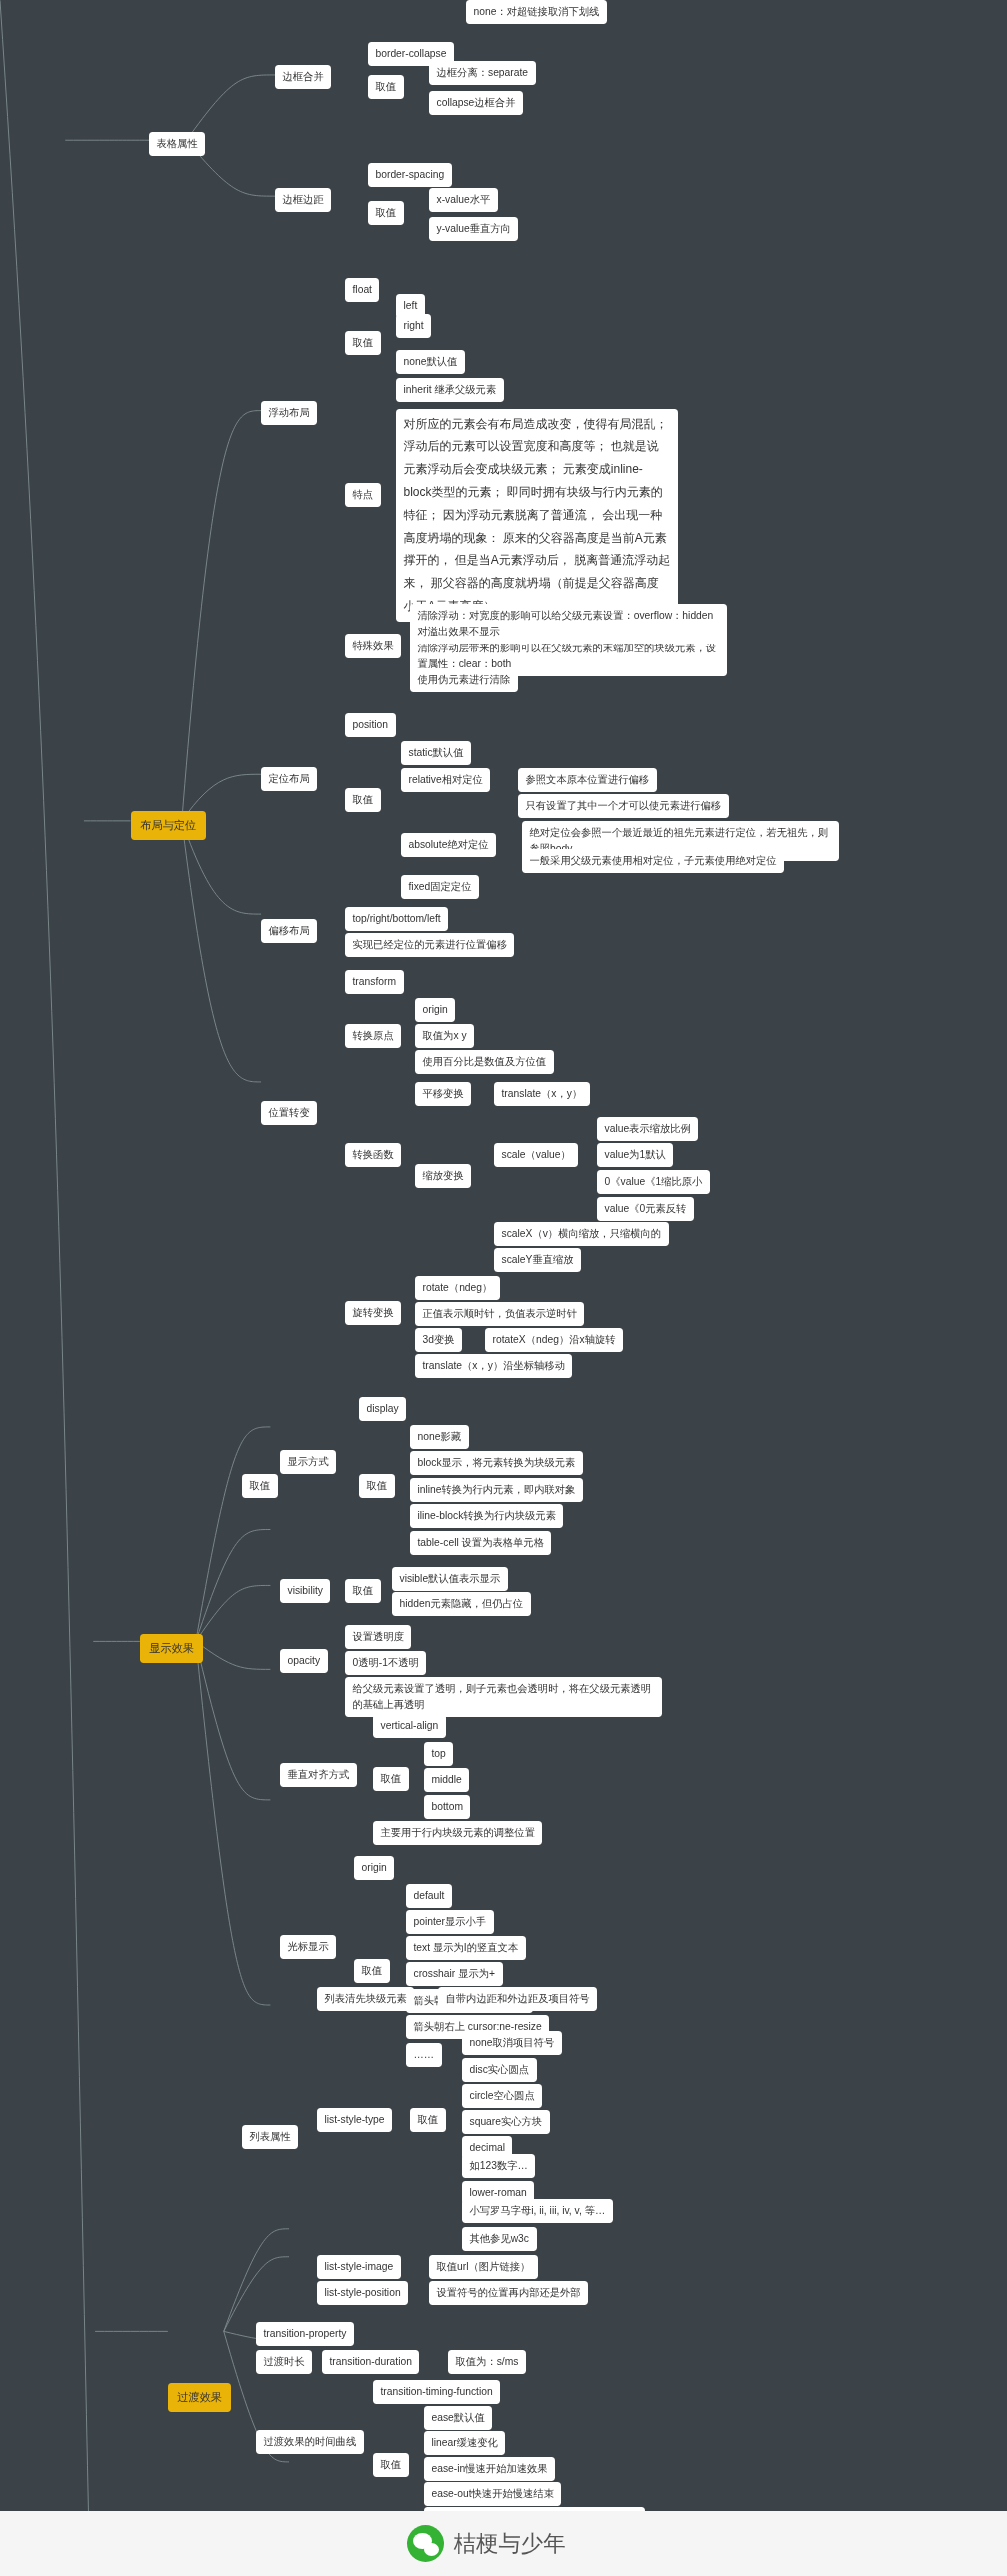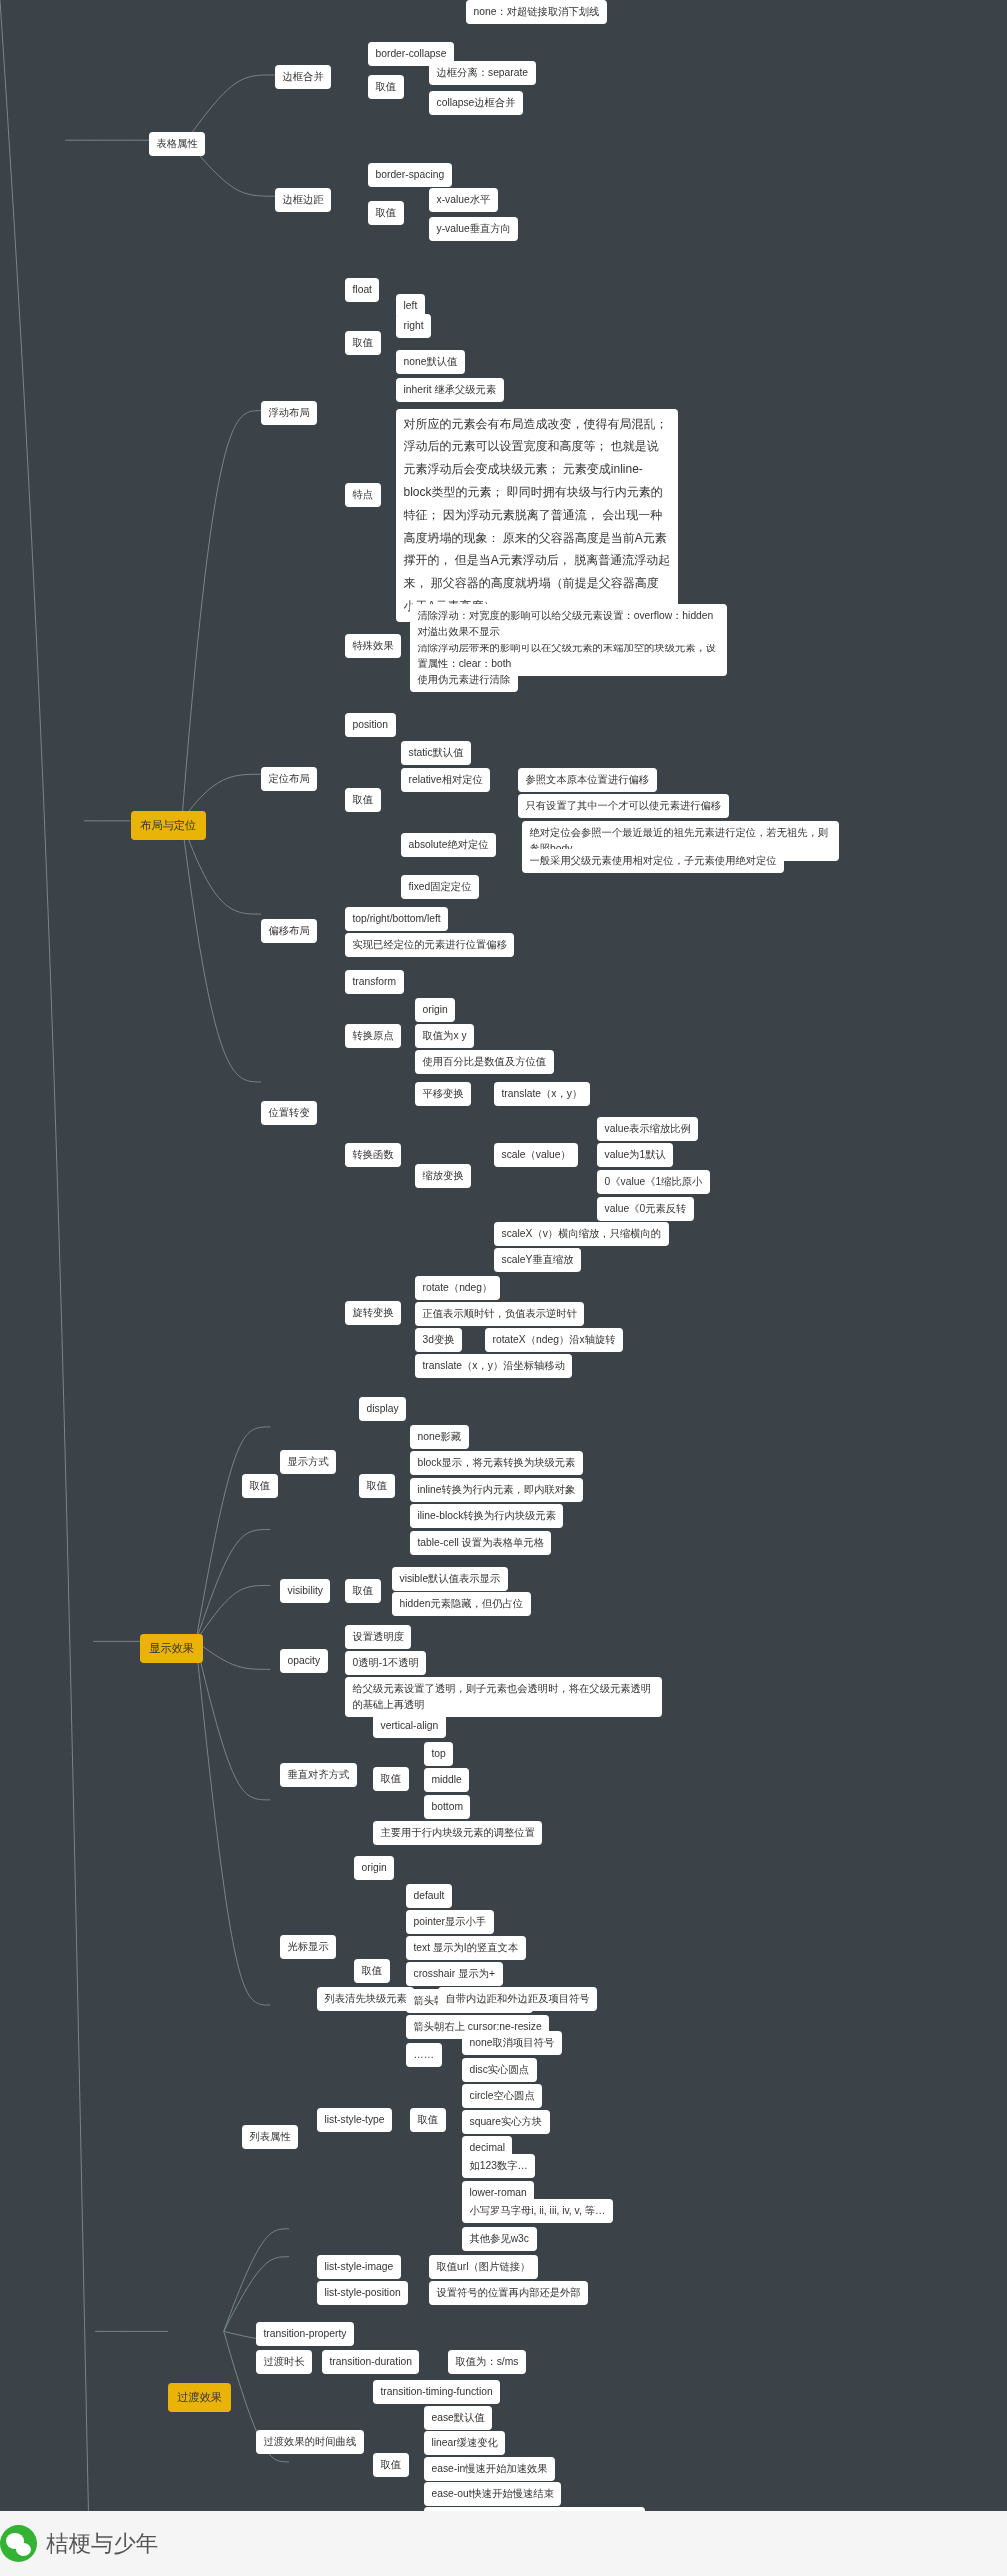--- a/index.html
+++ b/index.html
@@ -63,7 +63,7 @@
     background: #f5f5f5;
     display: flex;
     align-items: center;
-    justify-content: flex-start;
+    justify-content: center;
     padding-right: 34px;
     z-index: 5;
   }

